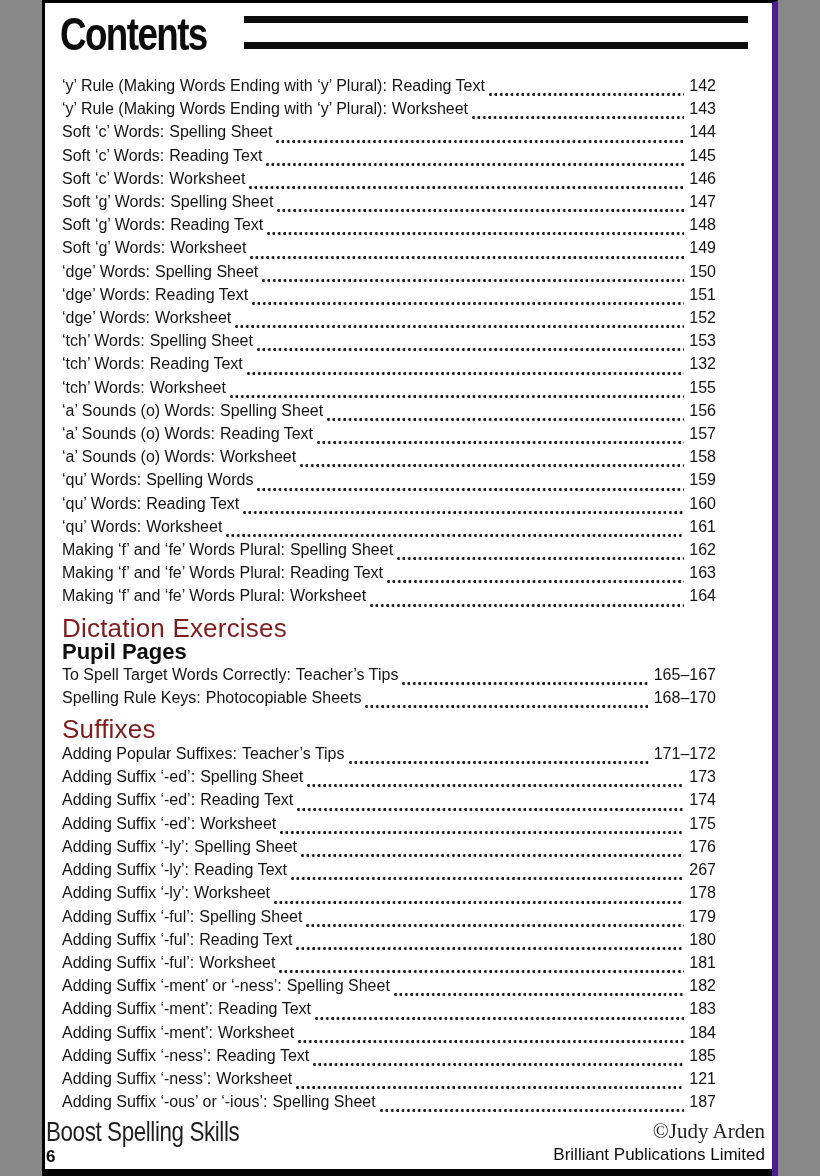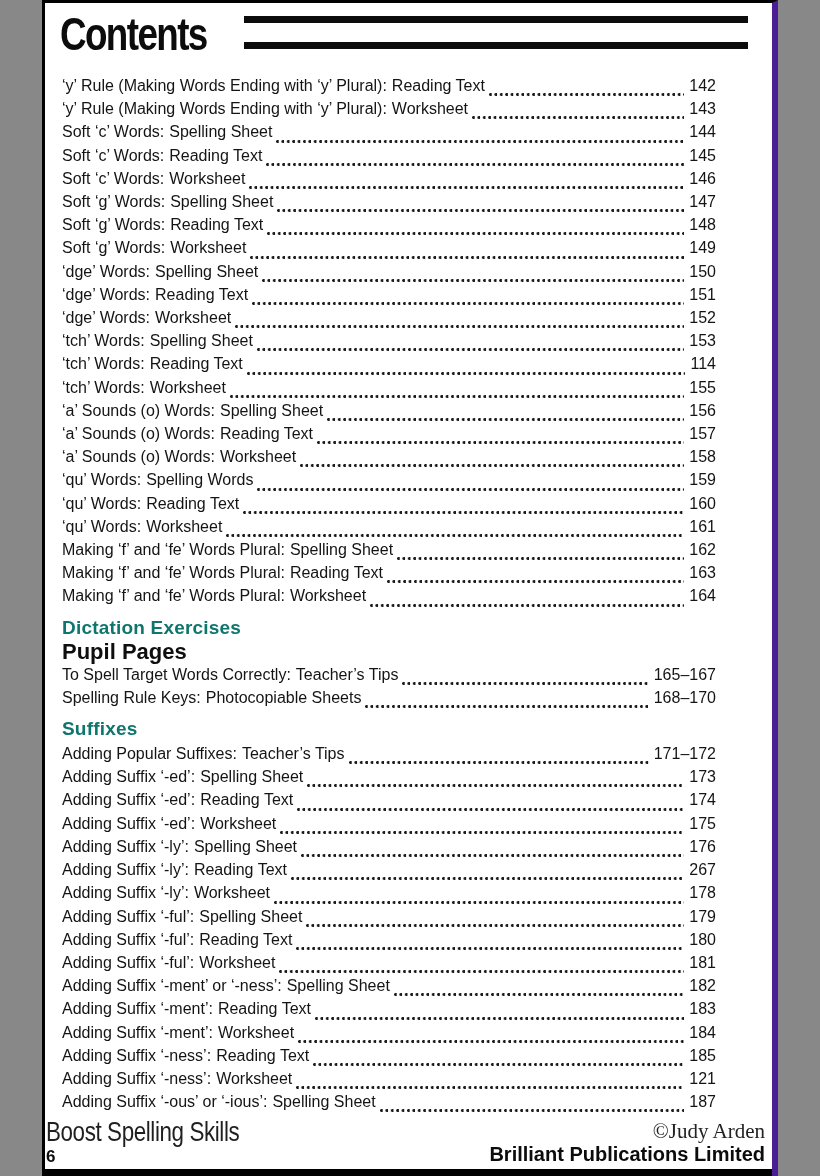--- a/index.html
+++ b/index.html
@@ -109,7 +109,7 @@
 
   <div class="entry"><span class="lbl">‘tch’ Words:</span><span class="ital">Spelling Sheet</span><span class="leader"></span><span class="pg">153</span></div>
 
-  <div class="entry"><span class="lbl">‘tch’ Words:</span><span class="ital">Reading Text</span><span class="leader"></span><span class="pg">114</span></div>
+  <div class="entry"><span class="lbl">‘tch’ Words:</span><span class="ital">Reading Text</span><span class="leader"></span><span class="pg">132</span></div>
 
   <div class="entry"><span class="lbl">‘tch’ Words:</span><span class="ital">Worksheet</span><span class="leader"></span><span class="pg">155</span></div>
 

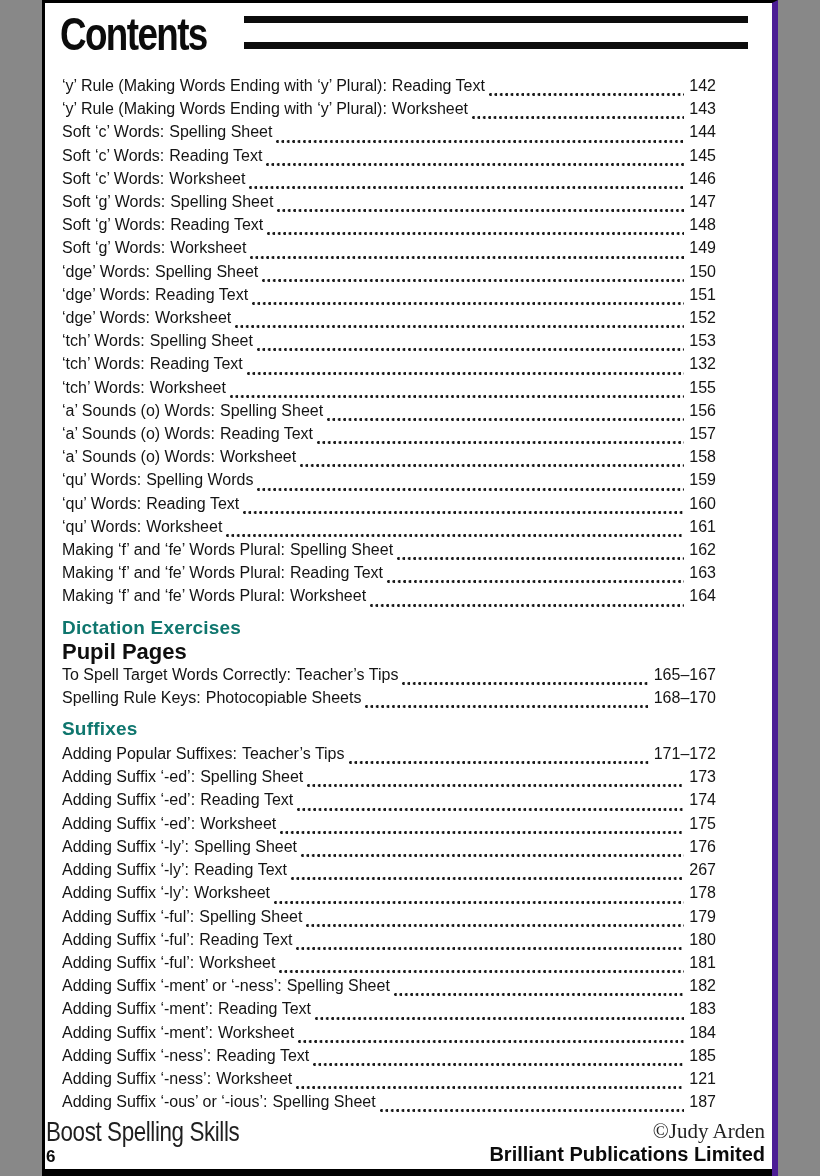--- a/index.html
+++ b/index.html
@@ -45,8 +45,8 @@
   }
   .pg { white-space: pre; }
   .sec-h {
-    margin: 8px 0 1px 0; font-size: 19px; line-height: 24px;
-    font-weight: bold; color: #0f766e; letter-spacing: 0.2px;
+    margin: 8px 0 1px 0; font-size: 26px; line-height: 24px;
+    font-weight: normal; color: #7f1d1d; letter-spacing: 0.2px;
   }
   .sec-sub {
     margin: 0; font-size: 22px; line-height: 22px;

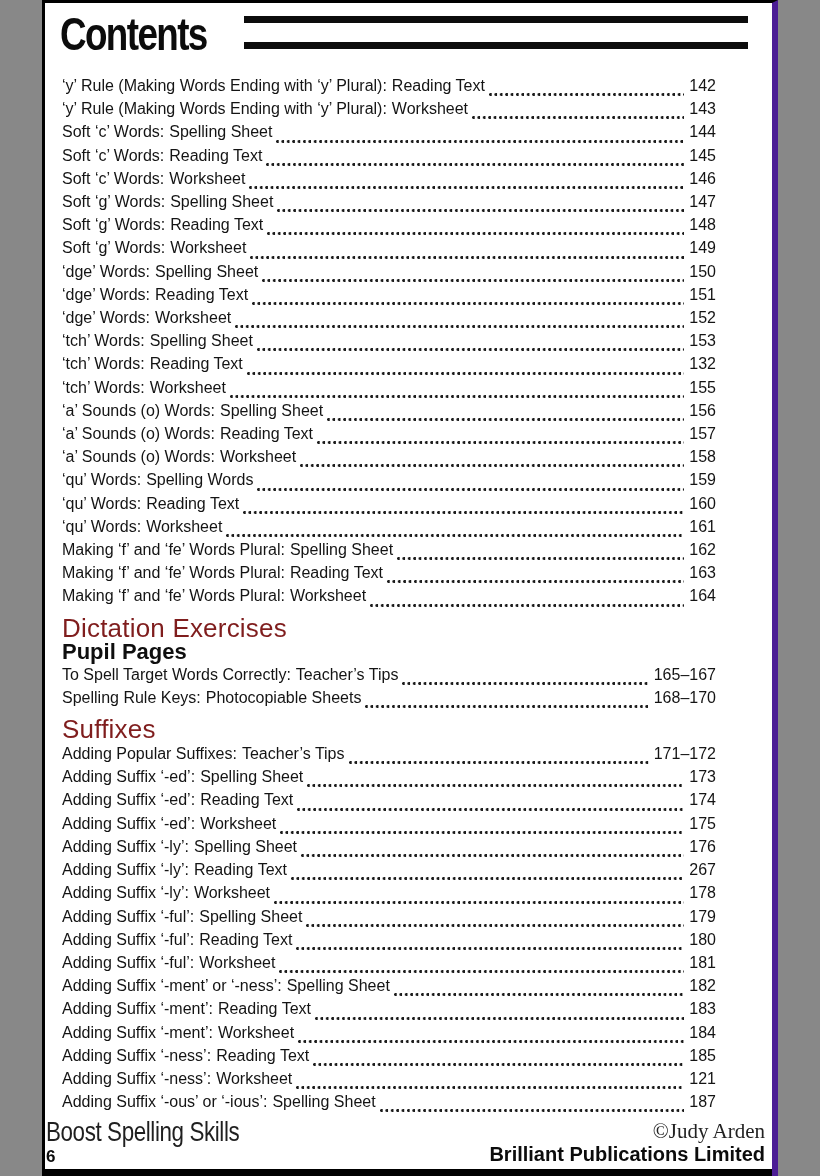--- a/index.html
+++ b/index.html
@@ -68,7 +68,7 @@
     font-family: "Liberation Serif", "DejaVu Serif", serif;
     font-size: 21px; line-height: 23px; color: #222;
   }
-  .publisher { font-size: 20px; line-height: 23px; font-weight: bold; color: #0c0c0c; text-align: right; }
+  .publisher { font-size: 17px; line-height: 23px; font-weight: normal; color: #0c0c0c; text-align: right; }
   .bottom-bar { position: absolute; left: -3px; right: -2px; bottom: 0; height: 7px; background: #000; }
 </style>
 </head>

